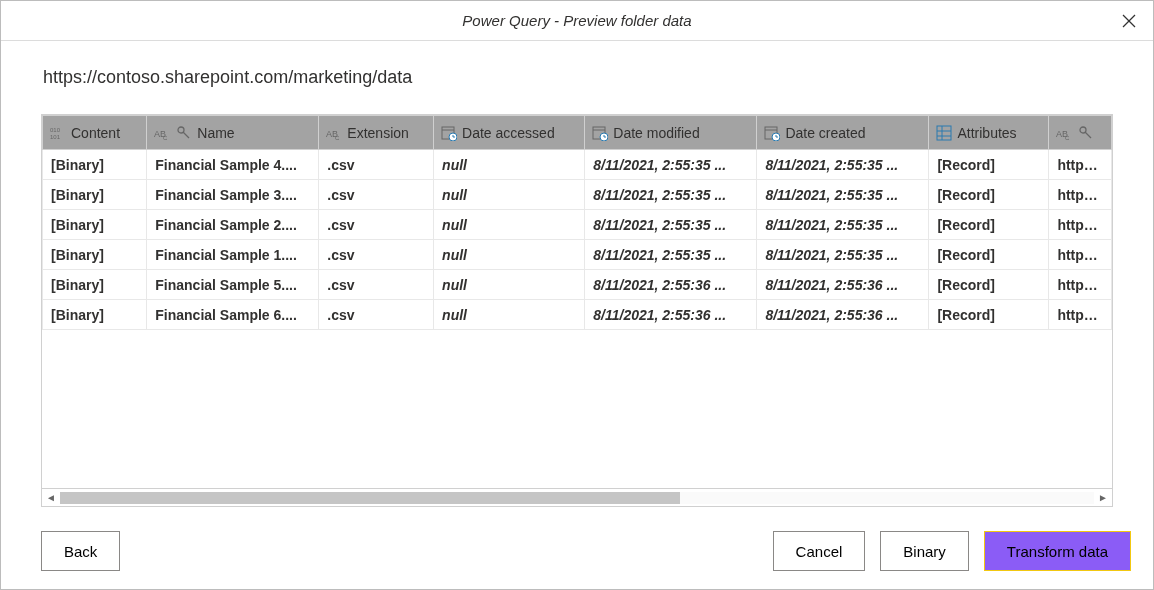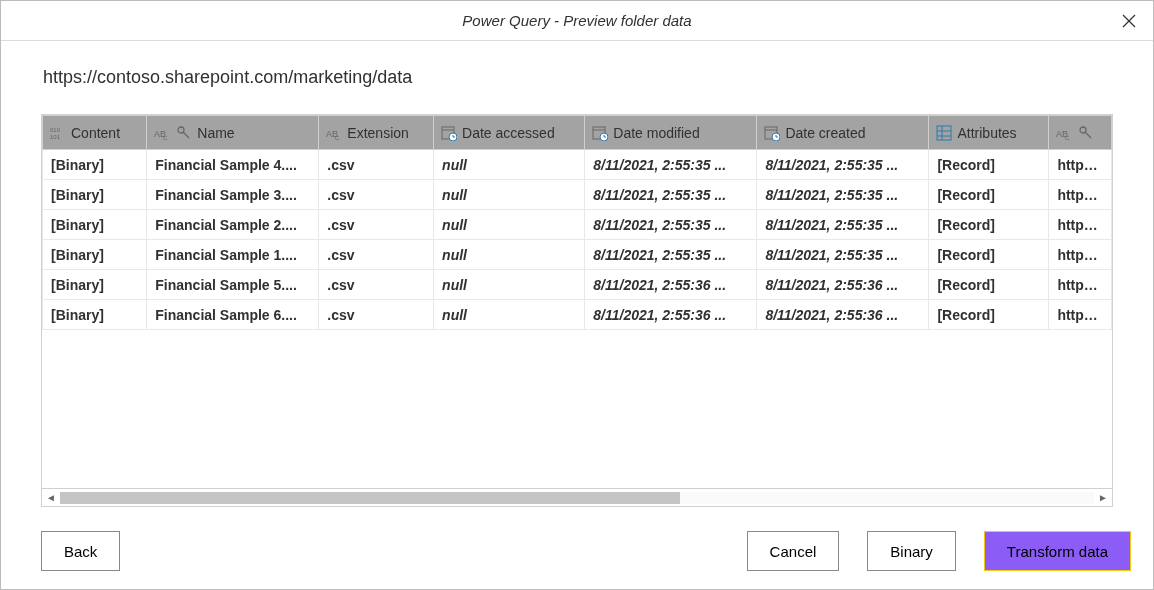--- a/index.html
+++ b/index.html
@@ -125,7 +125,7 @@
   .footer {
     display: flex; align-items: center;
     padding: 14px 22px 18px 40px;
-    gap: 28px;
+    gap: 15px;
   }
   .footer .spacer { flex: 1; }
   button.btn {

